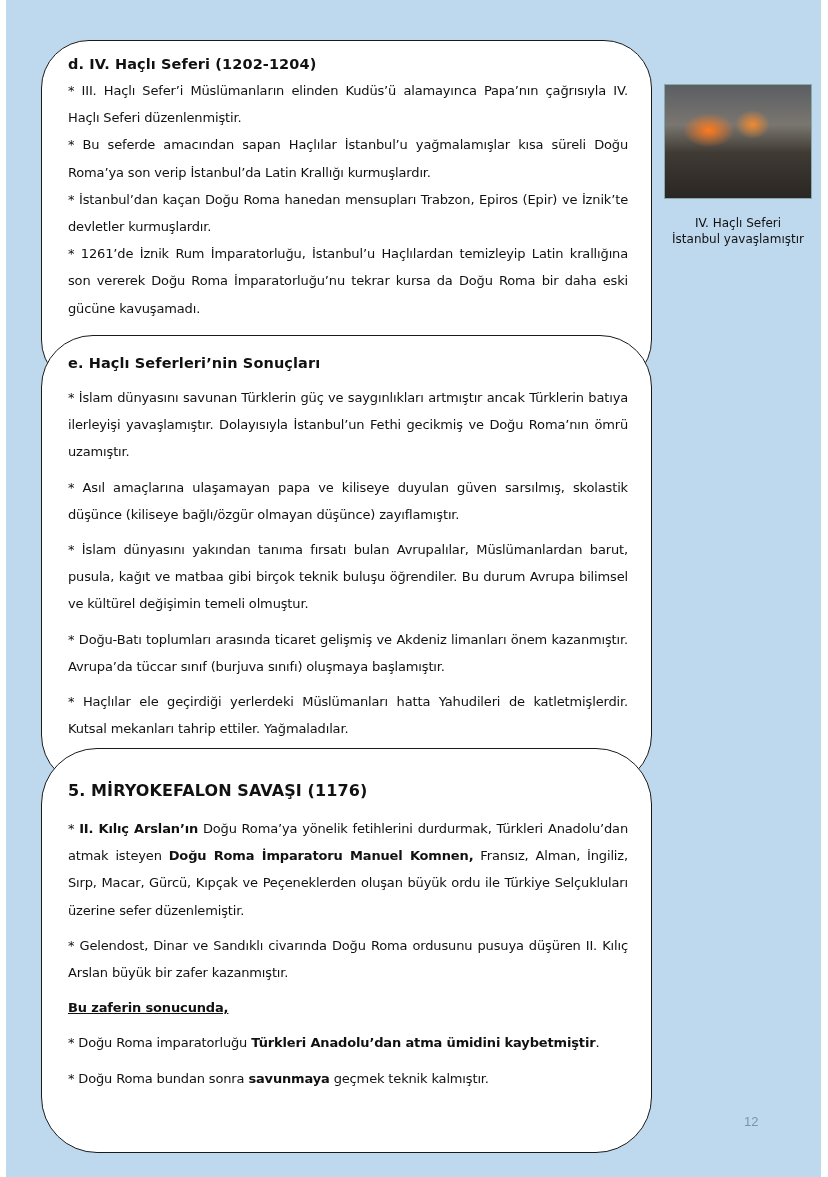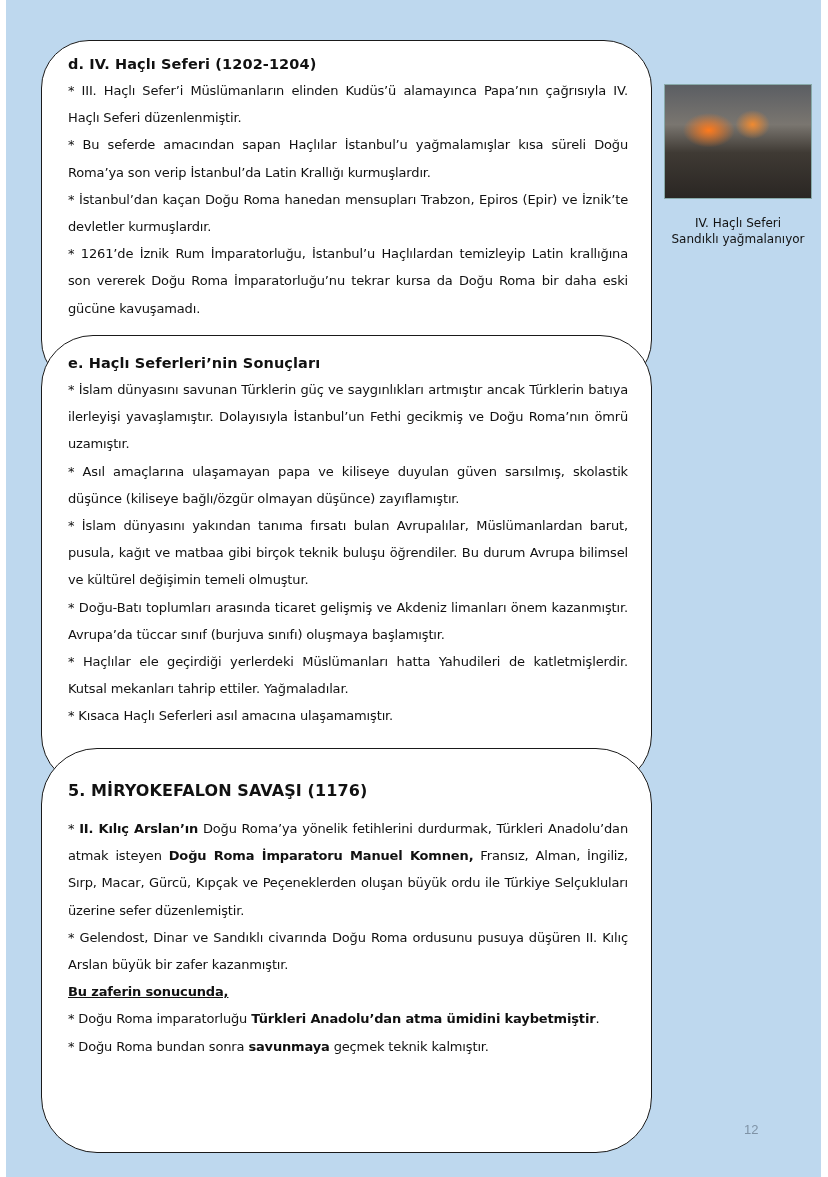--- a/index.html
+++ b/index.html
@@ -90,7 +90,7 @@
     <div class="img"></div>
     <div class="caption">
       <div>IV. Haçlı Seferi</div>
-      <div>Sandıklı yağmalanıyor</div>
+      <div>İstanbul yavaşlamıştır</div>
     </div>
   </div>
 

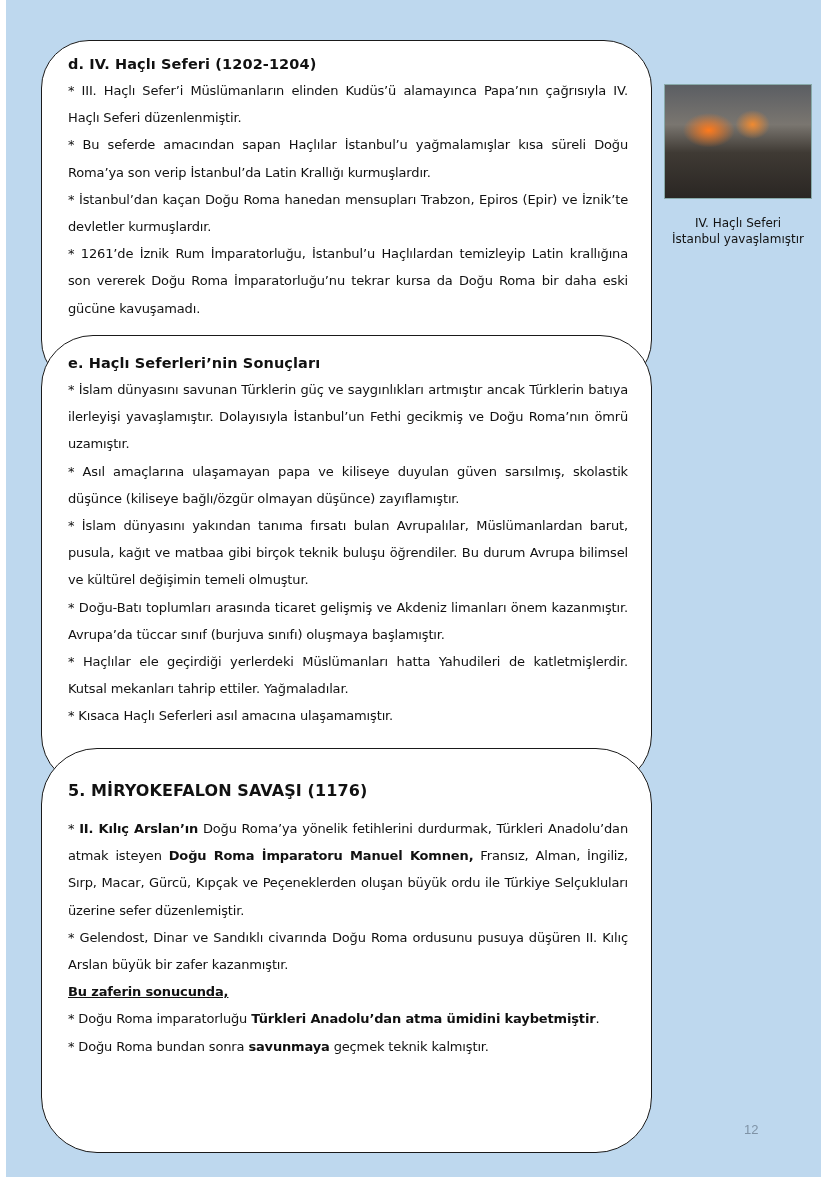--- a/index.html
+++ b/index.html
@@ -35,7 +35,7 @@
     font-size: 13px; line-height: 27.2px; margin: 0;
     text-align: justify; letter-spacing: -0.15px;
   }
-  #box2 .para, #box3 .para { line-height: 27.2px; }
+  #box2 .para, #box3 .para { line-height: 27.2px; margin-top: 8px; }
   .para b { font-weight: bold; }
   .para u { text-decoration: underline; font-weight: bold; }
   .last-left { text-align-last: left; }

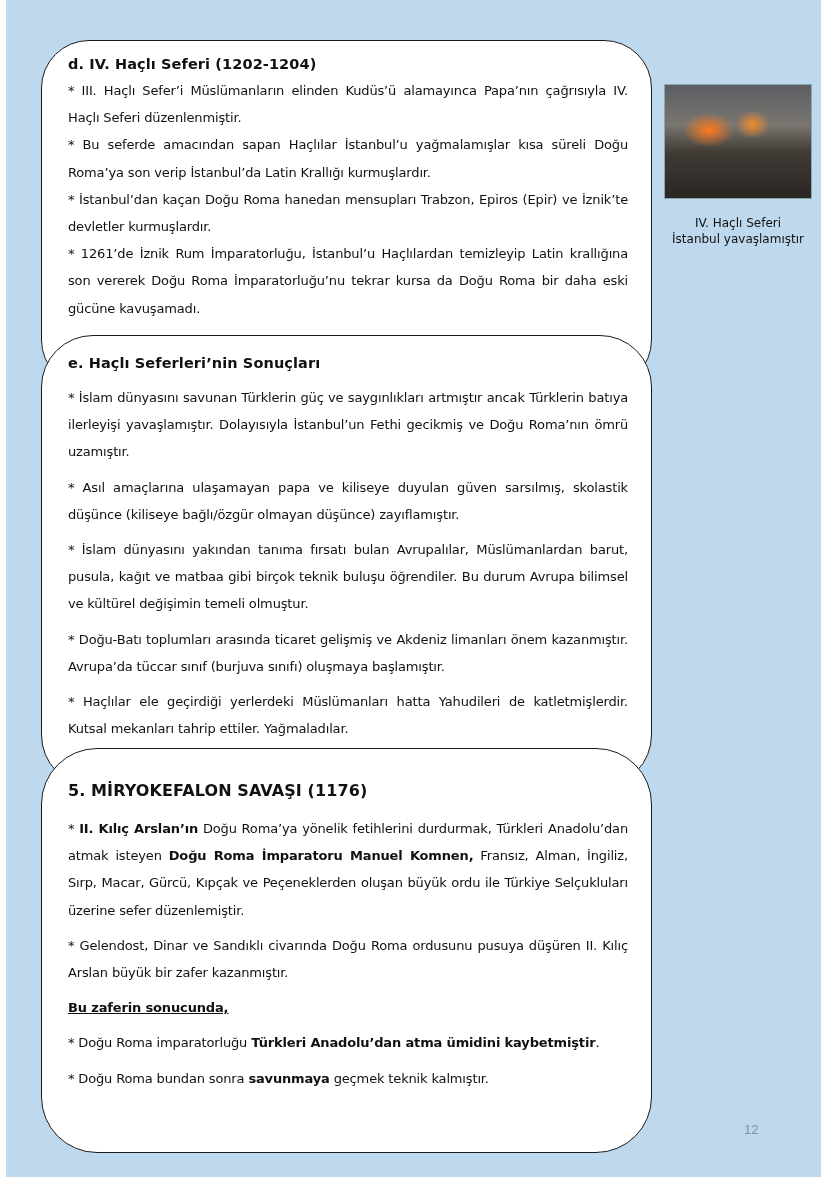--- a/index.html
+++ b/index.html
@@ -71,7 +71,7 @@
   }
   .page-number {
     position: absolute; left: 738px; top: 1114px;
-    font-family: "Liberation Sans", sans-serif; font-size: 13px; color: #7f93a6; margin-top: 8px;
+    font-family: "Liberation Sans", sans-serif; font-size: 13px; color: #7f93a6;
   }
 </style>
 </head>

